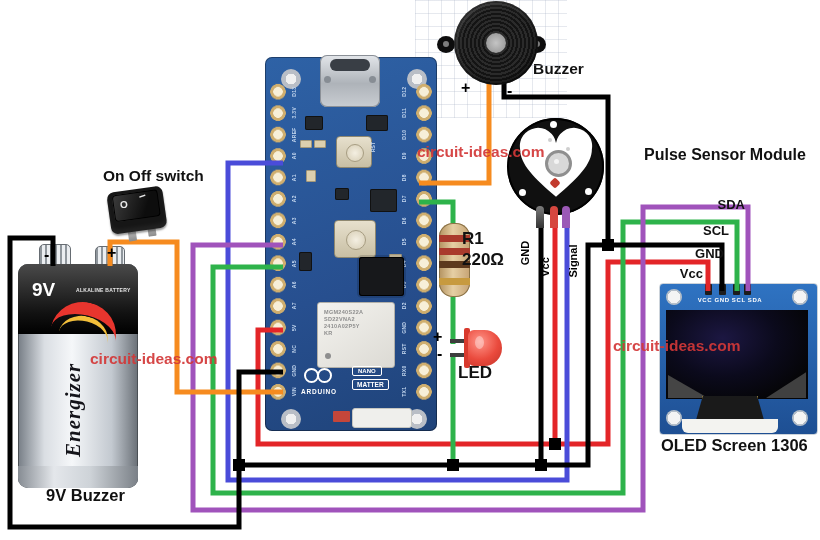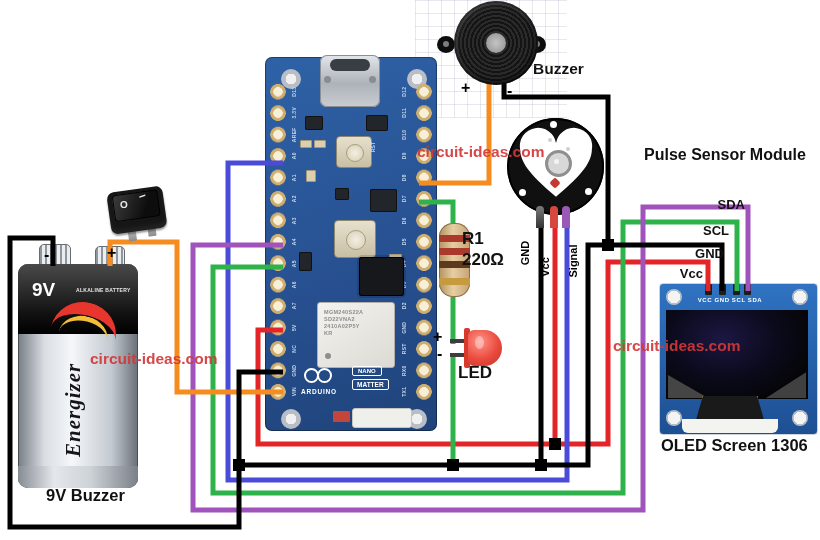--- a/index.html
+++ b/index.html
@@ -307,6 +307,7 @@
 
   <div class="lbl" style="left:533px;top:60px;">Buzzer</div>
   <div class="lbl" style="left:612px;top:146px;font-size:16px;margin-left:32px;">Pulse Sensor Module</div>
+  <div class="lbl" style="left:103px;top:167px;">On Off switch</div>
   <div class="lbl z4" style="left:462px;top:228px;width:70px;text-align:left;font-size:17px;line-height:1.25;">
     <div>R1</div>
     <div>220Ω</div>

